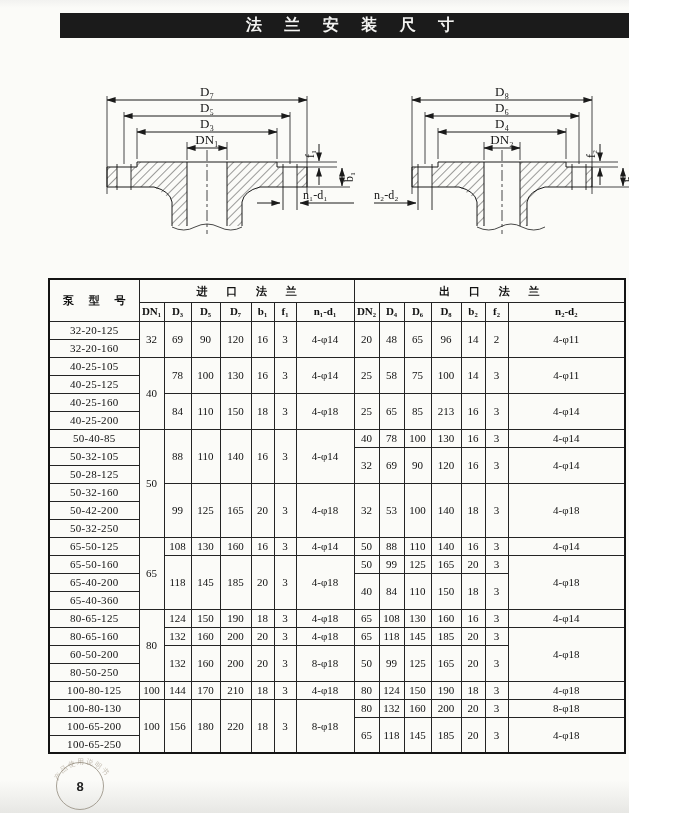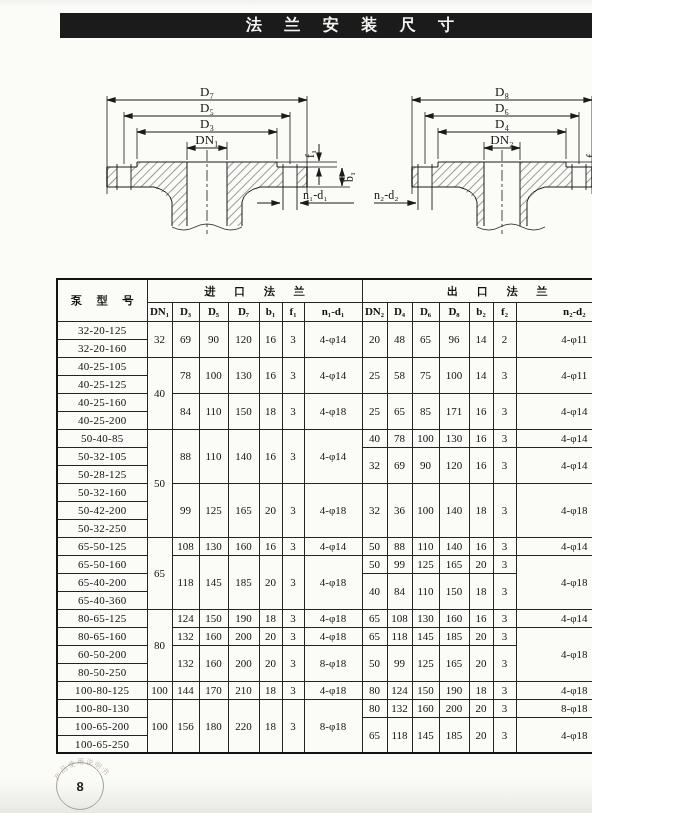--- a/index.html
+++ b/index.html
@@ -6,7 +6,7 @@
   #screen {
     position:relative; width:592px; height:813px; overflow:hidden;
     background:linear-gradient(#f2f2f0, #fbfbf8 8px, #fbfbf8 96%, #e7e7e4);
-    font-family:"Liberation Serif","DejaVu Serif",serif; color:#151515;
+    font-family:"Liberation Serif","DejaVu Serif",serif; color:#151515;padding-left:37px;
   }
   
   .banner {

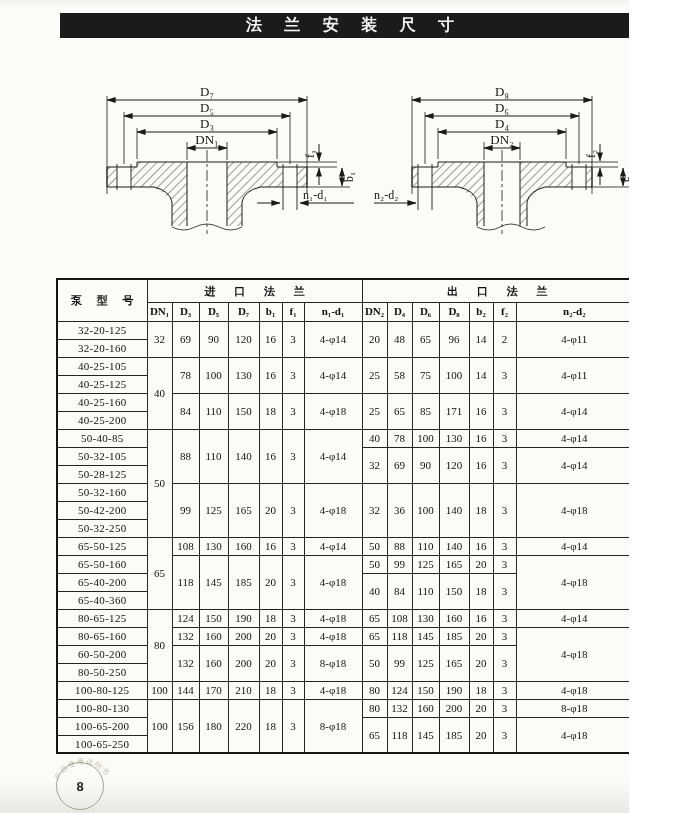--- a/index.html
+++ b/index.html
@@ -27,7 +27,7 @@
   svg.diagram text.small { font-size:12px; }
   
   table.dims {
-    position:absolute; left:56px; top:278px; width:576px;
+    position:absolute; left:48px; top:278px; width:576px;
     border-collapse:collapse; table-layout:fixed;
     border:2px solid #141414; background:transparent;
   }

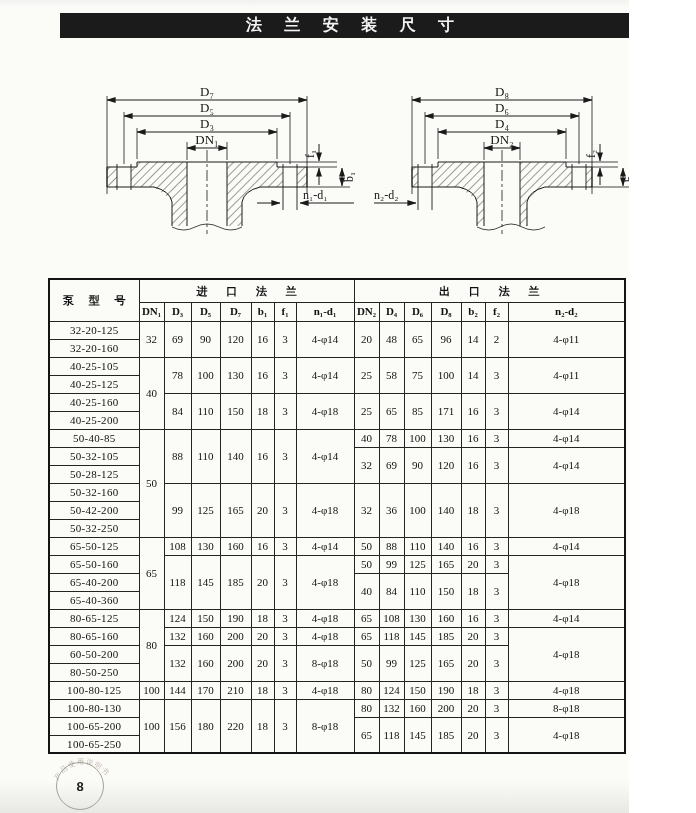--- a/index.html
+++ b/index.html
@@ -240,7 +240,7 @@
           <td rowspan="2">25</td>
           <td rowspan="2">65</td>
           <td rowspan="2">85</td>
-          <td rowspan="2">171</td>
+          <td rowspan="2">213</td>
           <td rowspan="2">16</td>
           <td rowspan="2">3</td>
           <td rowspan="2">4-φ14</td>

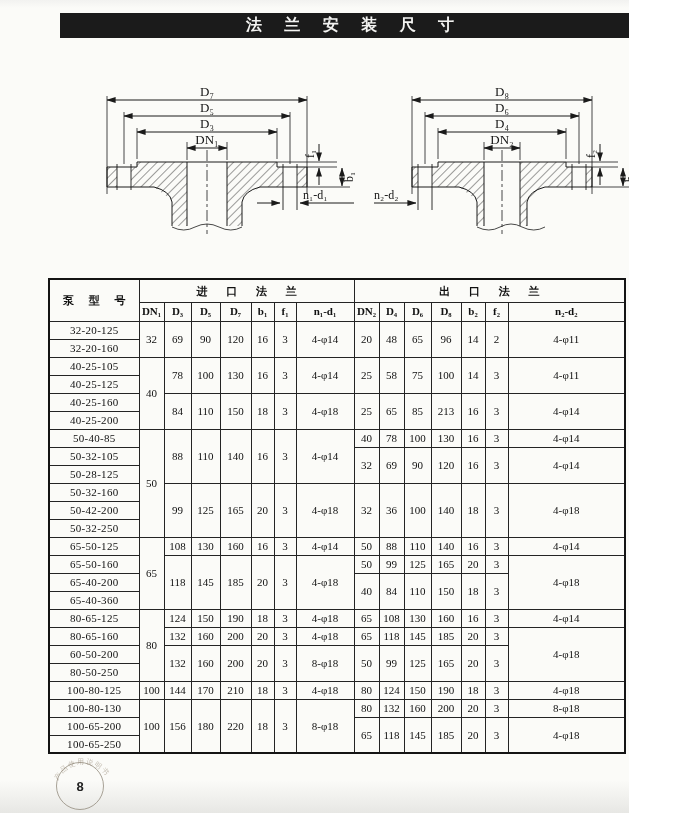--- a/index.html
+++ b/index.html
@@ -287,7 +287,7 @@
           <td rowspan="3">3</td>
           <td rowspan="3">4-φ18</td>
           <td rowspan="3">32</td>
-          <td rowspan="3">36</td>
+          <td rowspan="3">53</td>
           <td rowspan="3">100</td>
           <td rowspan="3">140</td>
           <td rowspan="3">18</td>

